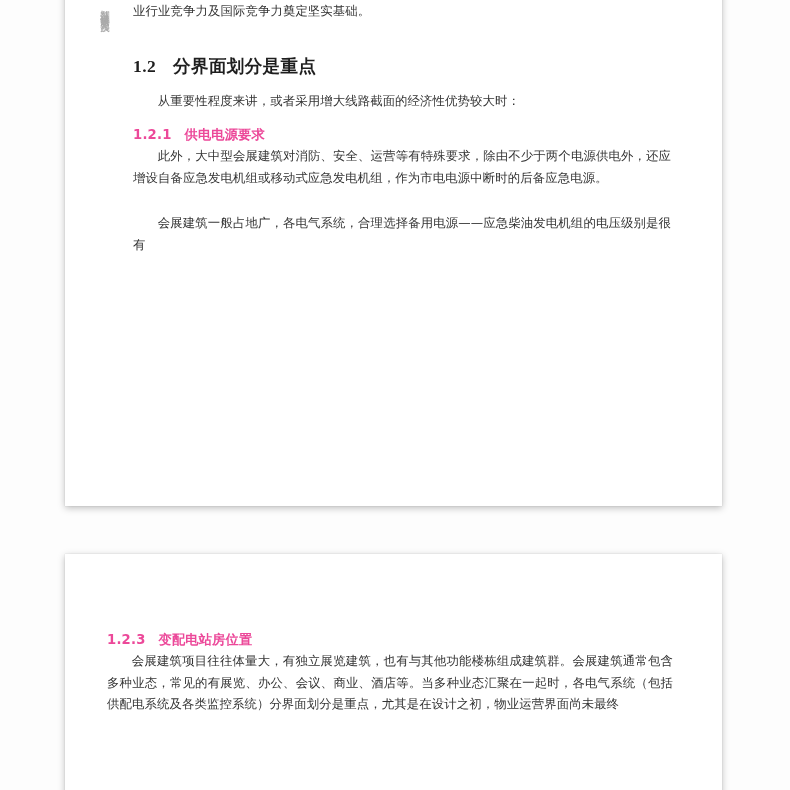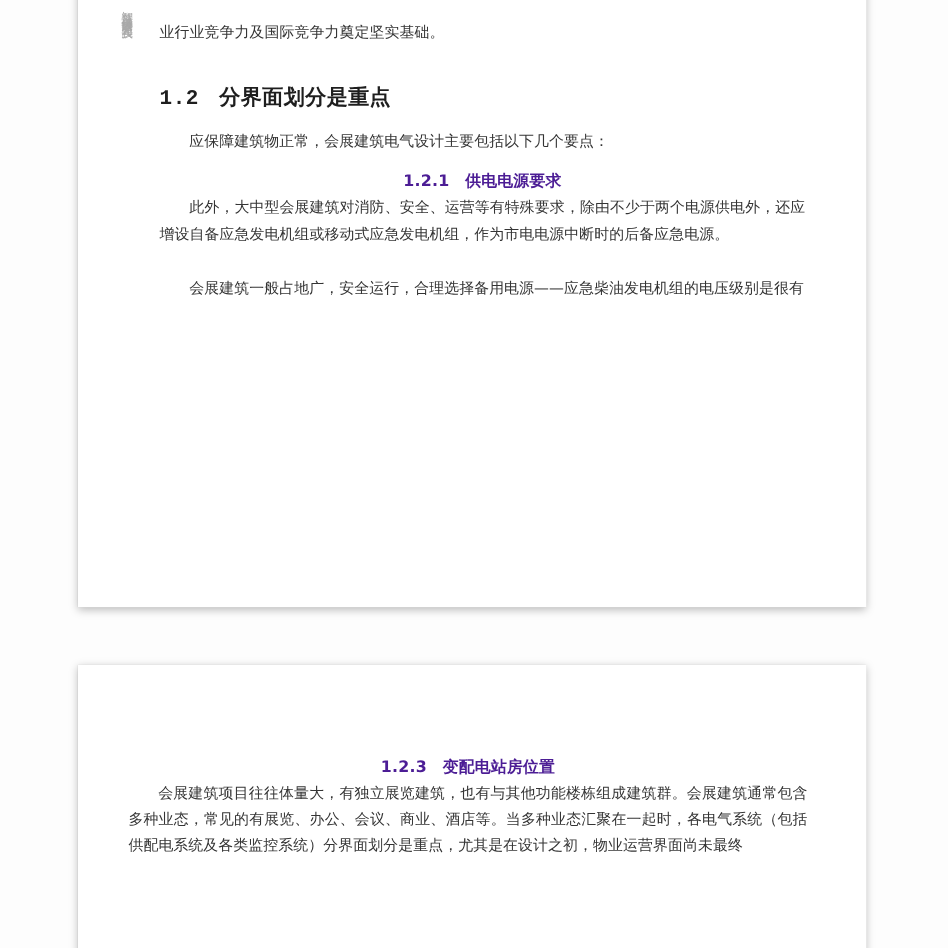--- a/index.html
+++ b/index.html
@@ -66,7 +66,7 @@
   }
   #page-1 .col {
     left: 68px;
-    top: 300px;
+    top: 284px;
     width: 538px;
   }
   #page-2 .col {

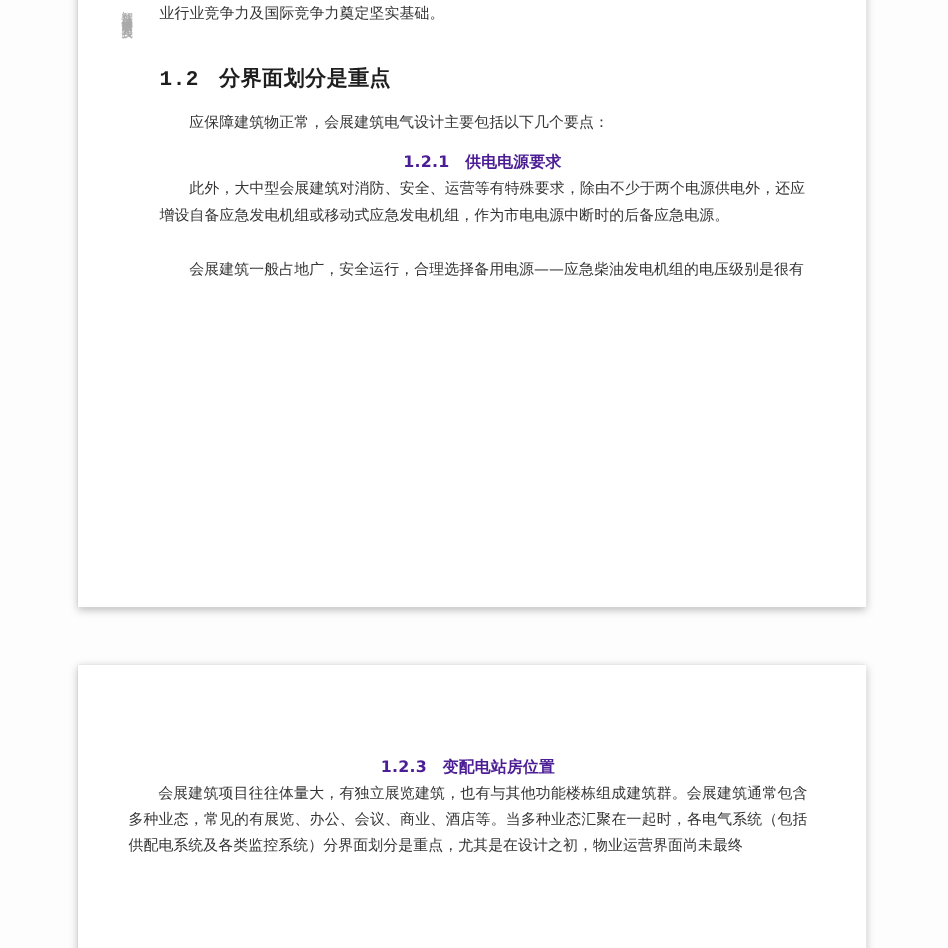--- a/index.html
+++ b/index.html
@@ -100,7 +100,7 @@
     color: #1e1e1e;
     letter-spacing: 0.4px;
   }
-  h2.h2 .num { margin-right: 17px; font-family: Liberation Mono, monospace; }
+  h2.h2 .num { margin-right: 17px; font-family: Liberation Serif, serif; }
 
   h3.h3 {
     font-family: "DejaVu Sans", "Liberation Sans", sans-serif;

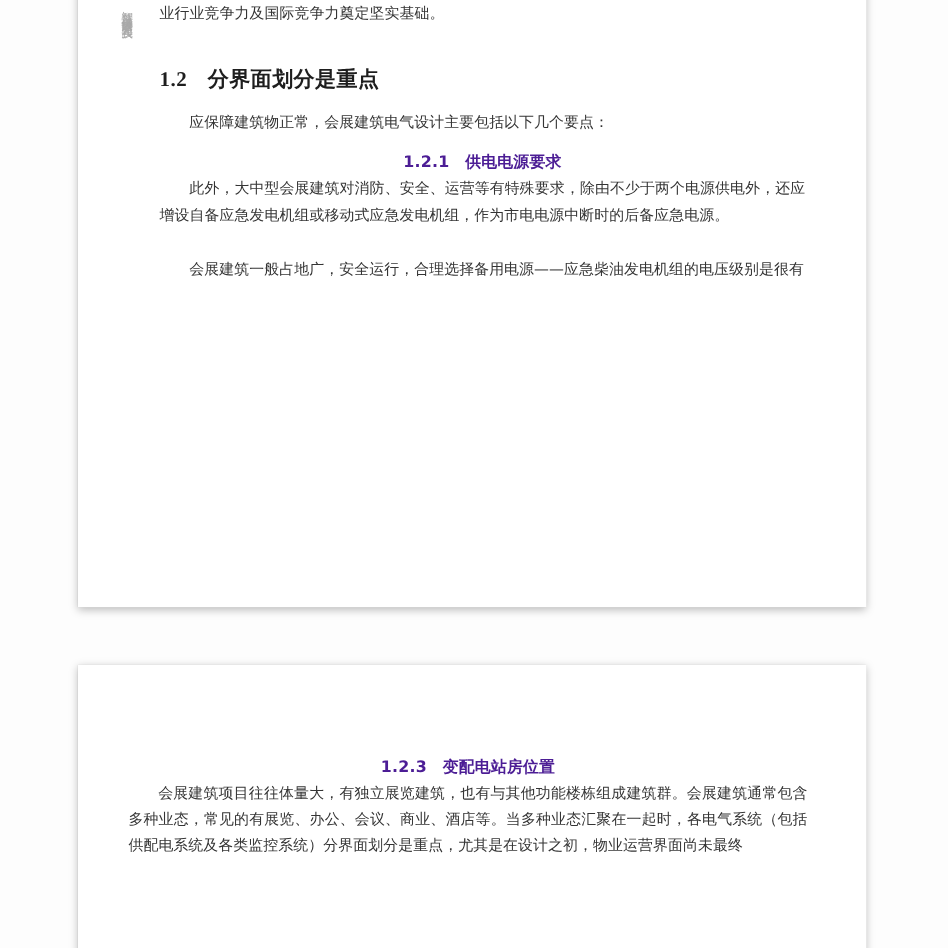--- a/index.html
+++ b/index.html
@@ -140,7 +140,7 @@
       <div class="sp-after-h2"></div>
 
 
-      <p class="body">应保障建筑物正常，会展建筑电气设计主要包括以下几个要点：</p>
+      <p class="body">从重要性程度来讲，或者采用增大线路截面的经济性优势较大时：</p>
 
       <div class="sp-before-h3"></div>
 

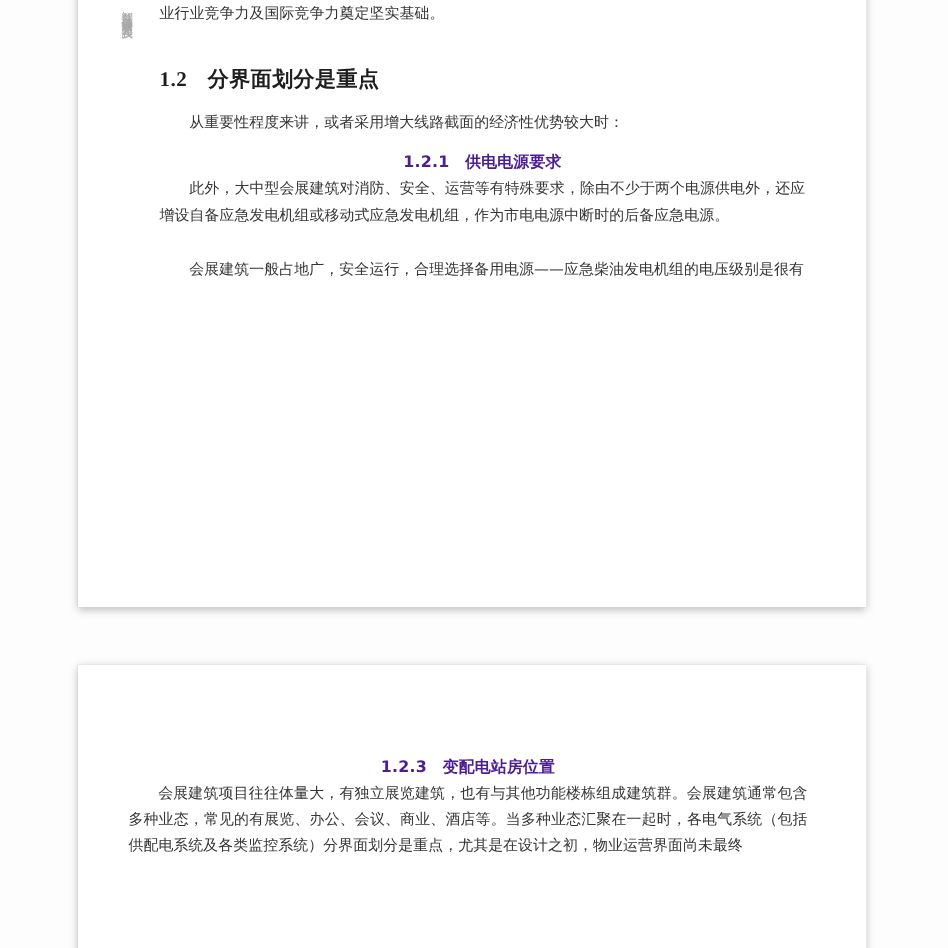--- a/index.html
+++ b/index.html
@@ -107,9 +107,8 @@
     font-size: 13.2px;
     font-weight: bold;
     line-height: 20px;
-    color: #4c1d95;
+    color: #ec4899;
     letter-spacing: 0.2px;
-    text-align: center;
   }
   h3.h3 .num { margin-right: 13px; font-weight: bold; }
 

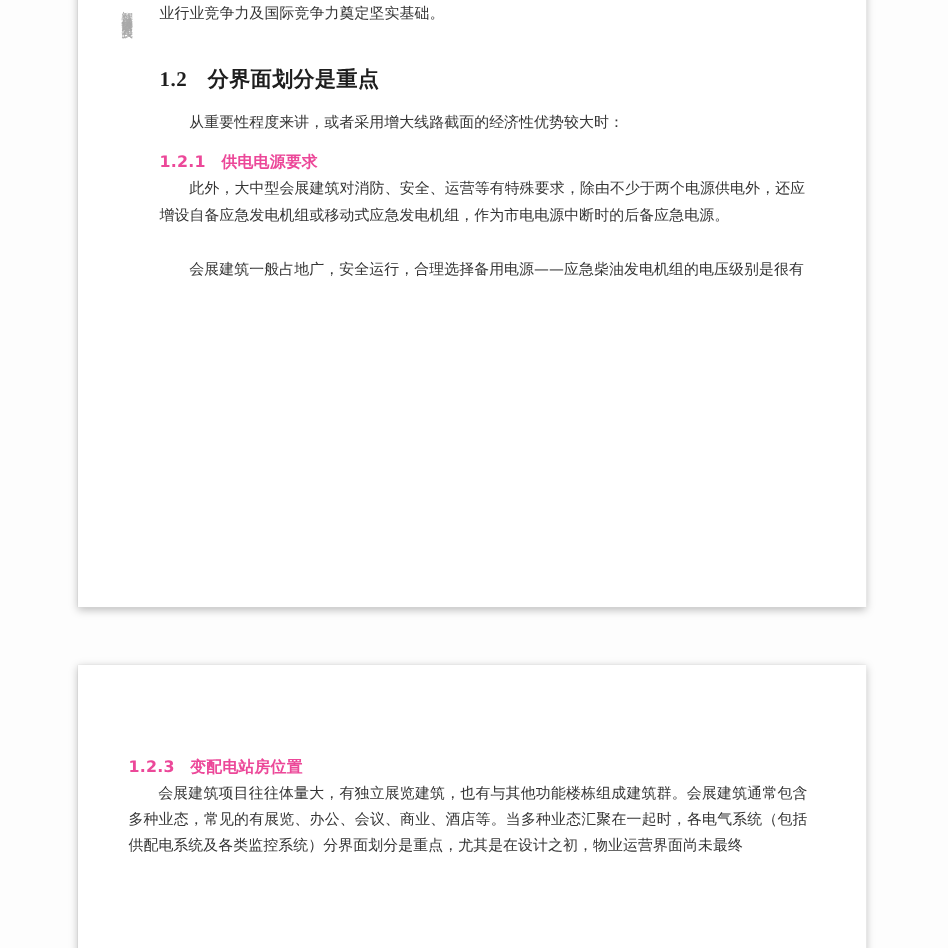--- a/index.html
+++ b/index.html
@@ -153,7 +153,7 @@
       <div class="sp-big"></div>
 
 
-      <p class="body">会展建筑一般占地广，安全运行，合理选择备用电源——应急柴油发电机组的电压级别是很有</p>
+      <p class="body">会展建筑一般占地广，各电气系统，合理选择备用电源——应急柴油发电机组的电压级别是很有</p>
 
     </div>
   </div>

